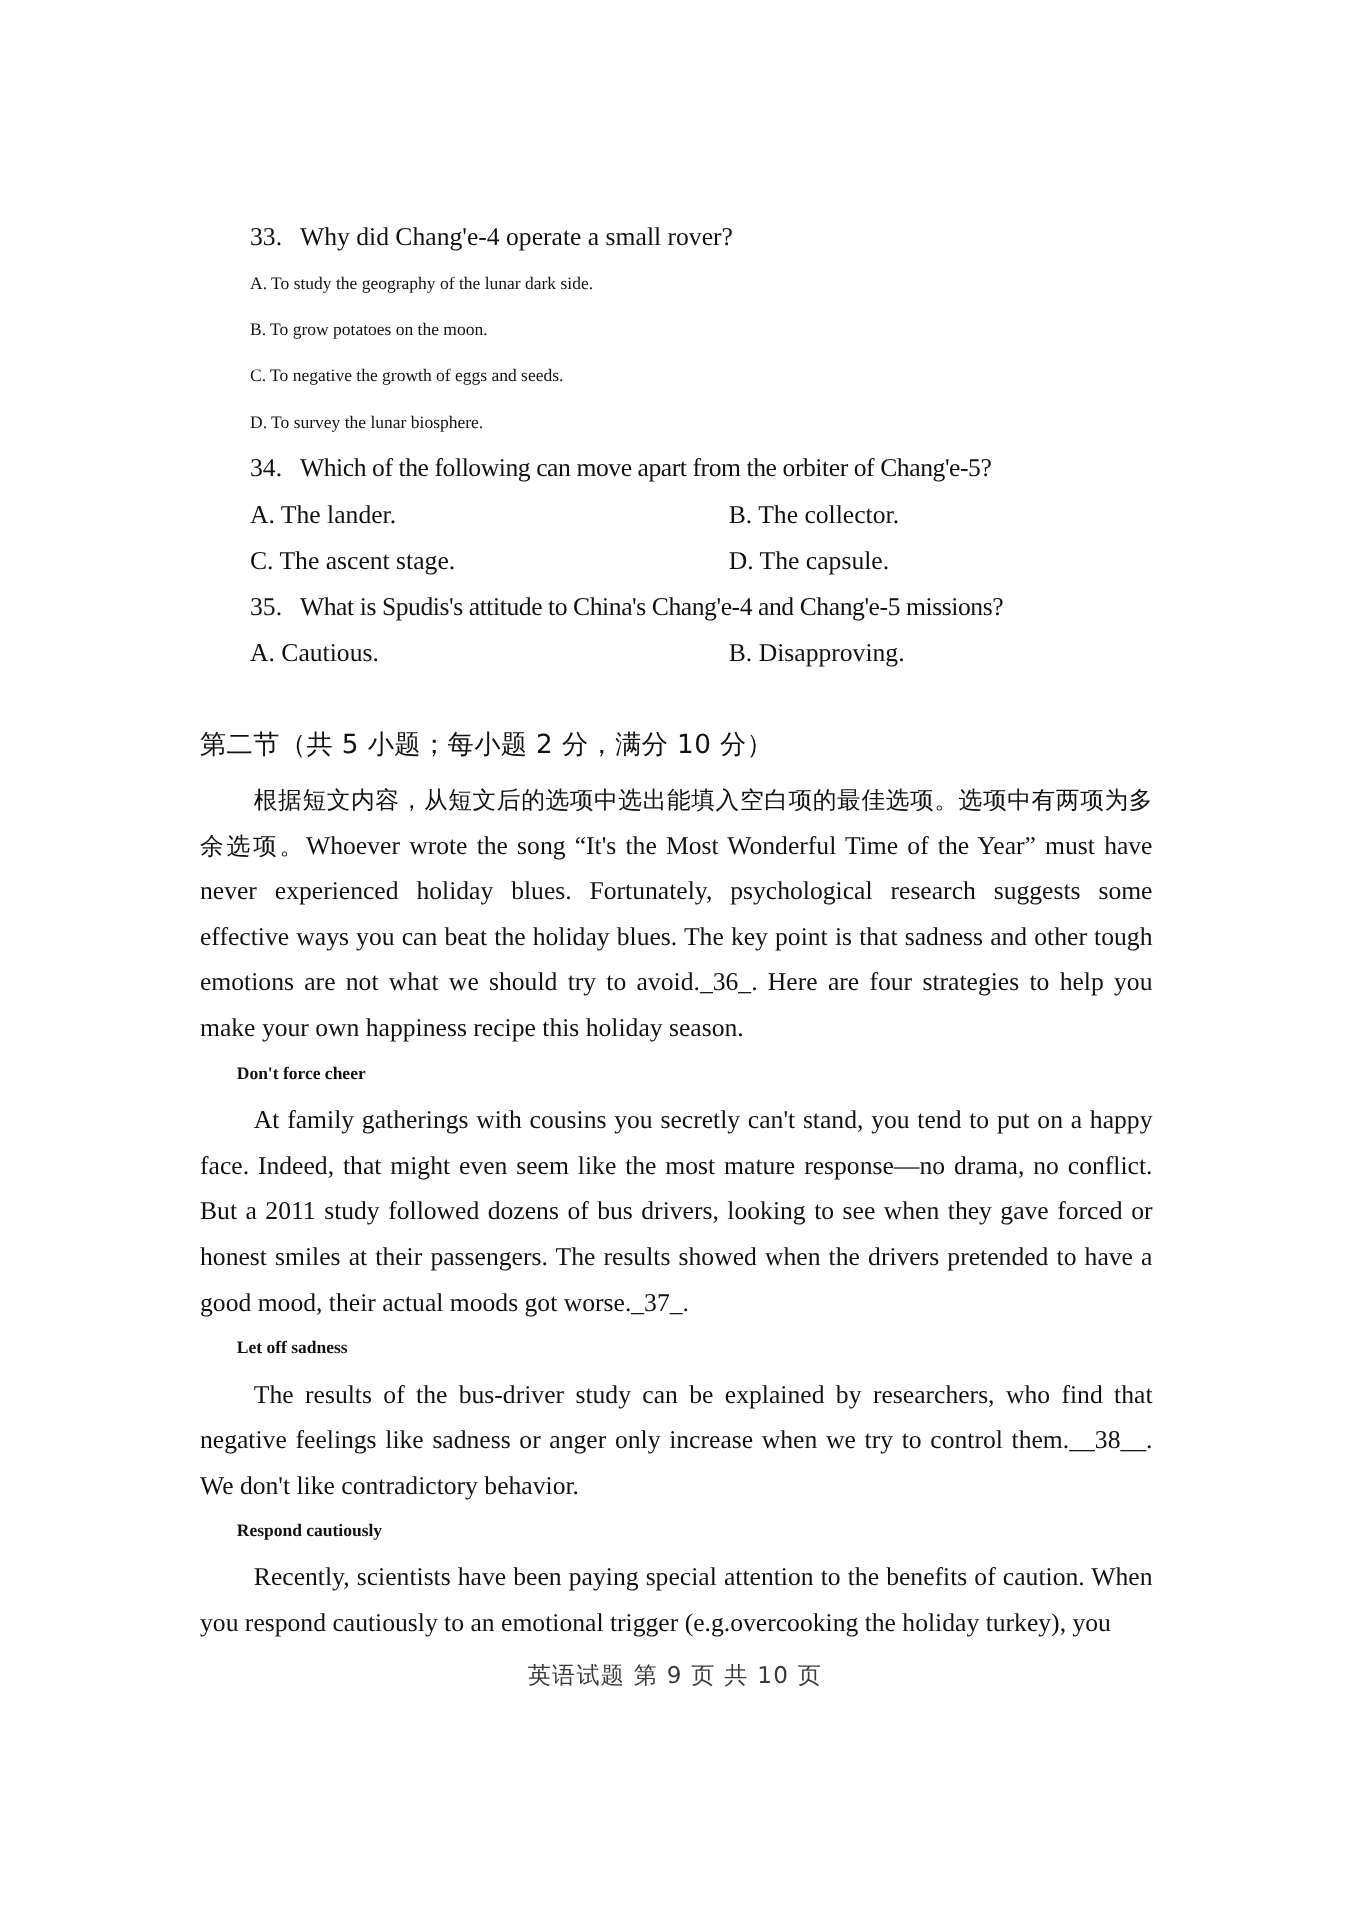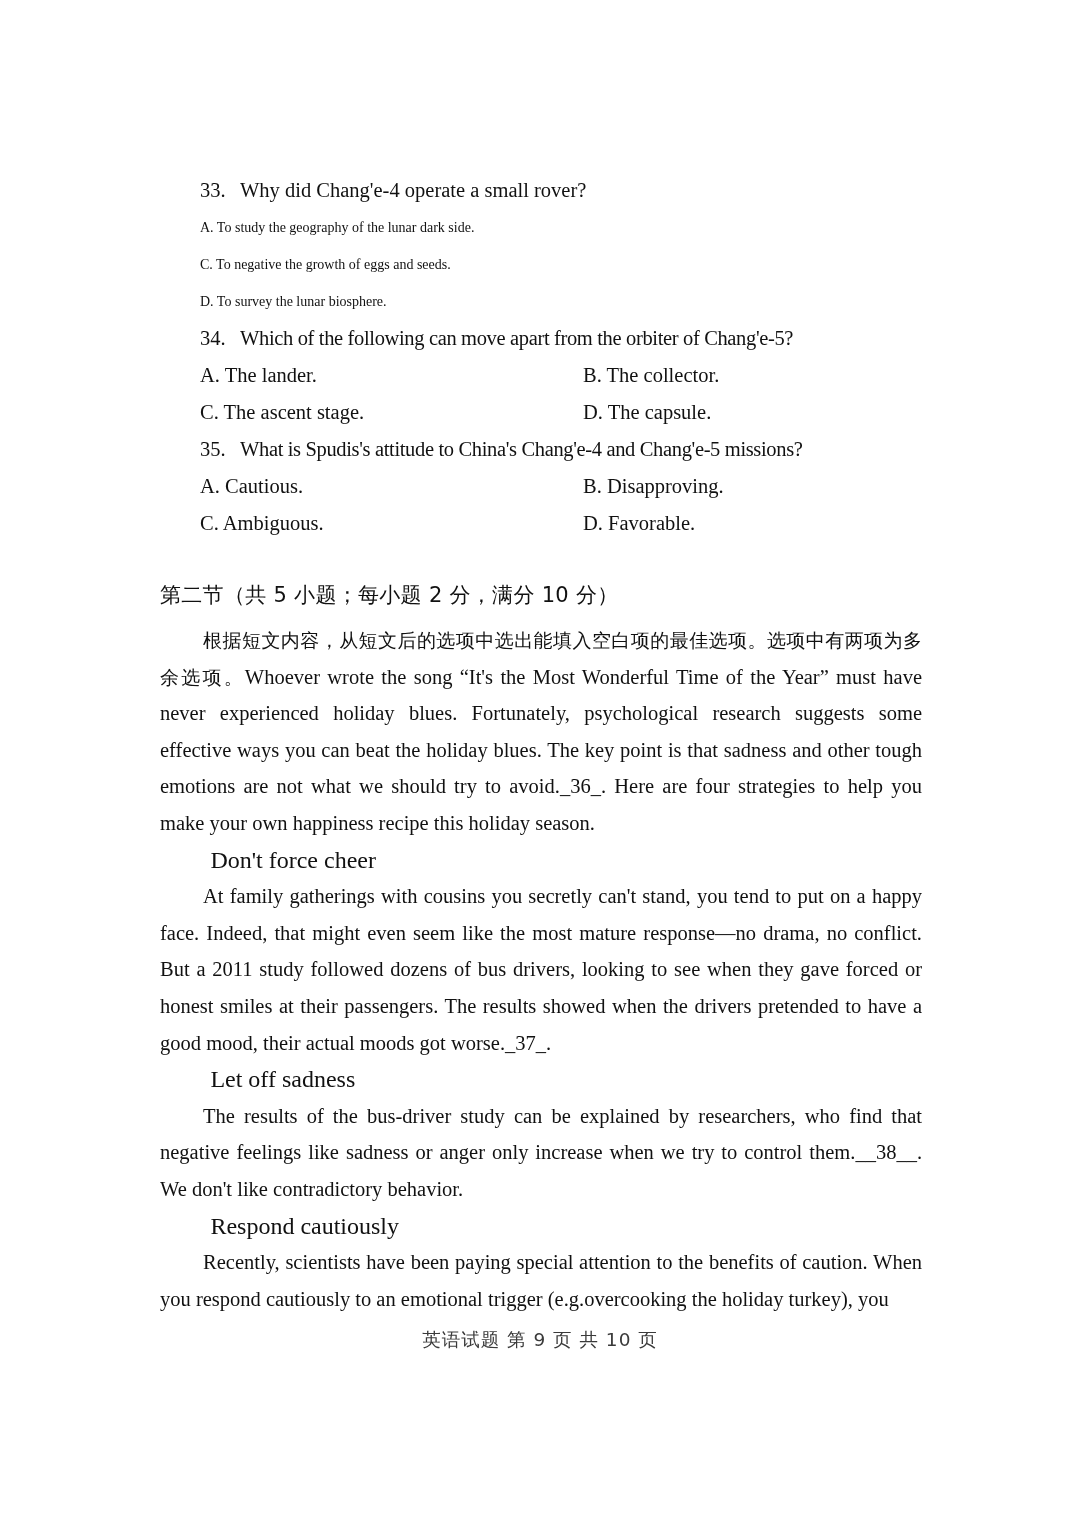--- a/index.html
+++ b/index.html
@@ -135,6 +135,7 @@
 
     <div class="q-line"><span class="q-num">33.</span><span>Why did Chang'e-4 operate a small rover?</span></div>
     <div class="opt-single">A. To study the geography of the lunar dark side.</div>
+    <div class="opt-single">B. To grow potatoes on the moon.</div>
     <div class="opt-single">C. To negative the growth of eggs and seeds.</div>
     <div class="opt-single">D. To survey the lunar biosphere.</div>
 

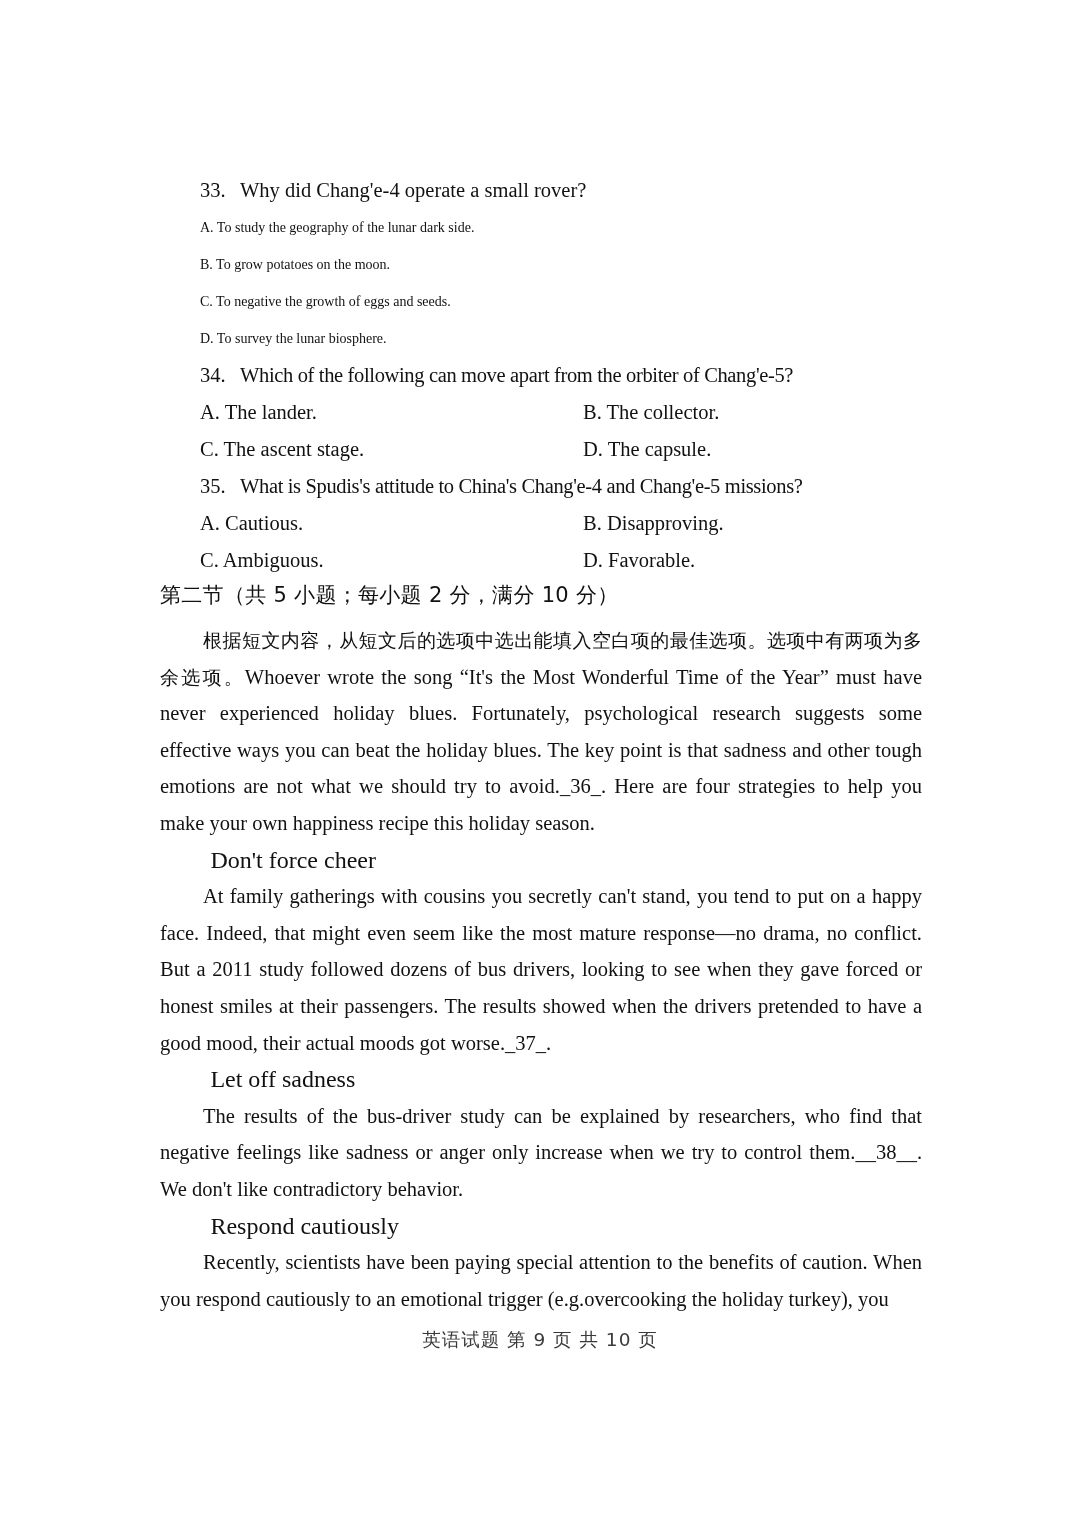--- a/index.html
+++ b/index.html
@@ -154,10 +154,6 @@
       <span class="col-a">A. Cautious.</span>
       <span class="col-b">B. Disapproving.</span>
     </div>
-    <div class="opt-row">
-      <span class="col-a">C. Ambiguous.</span>
-      <span class="col-b">D. Favorable.</span>
-    </div>
 
   </div>
 

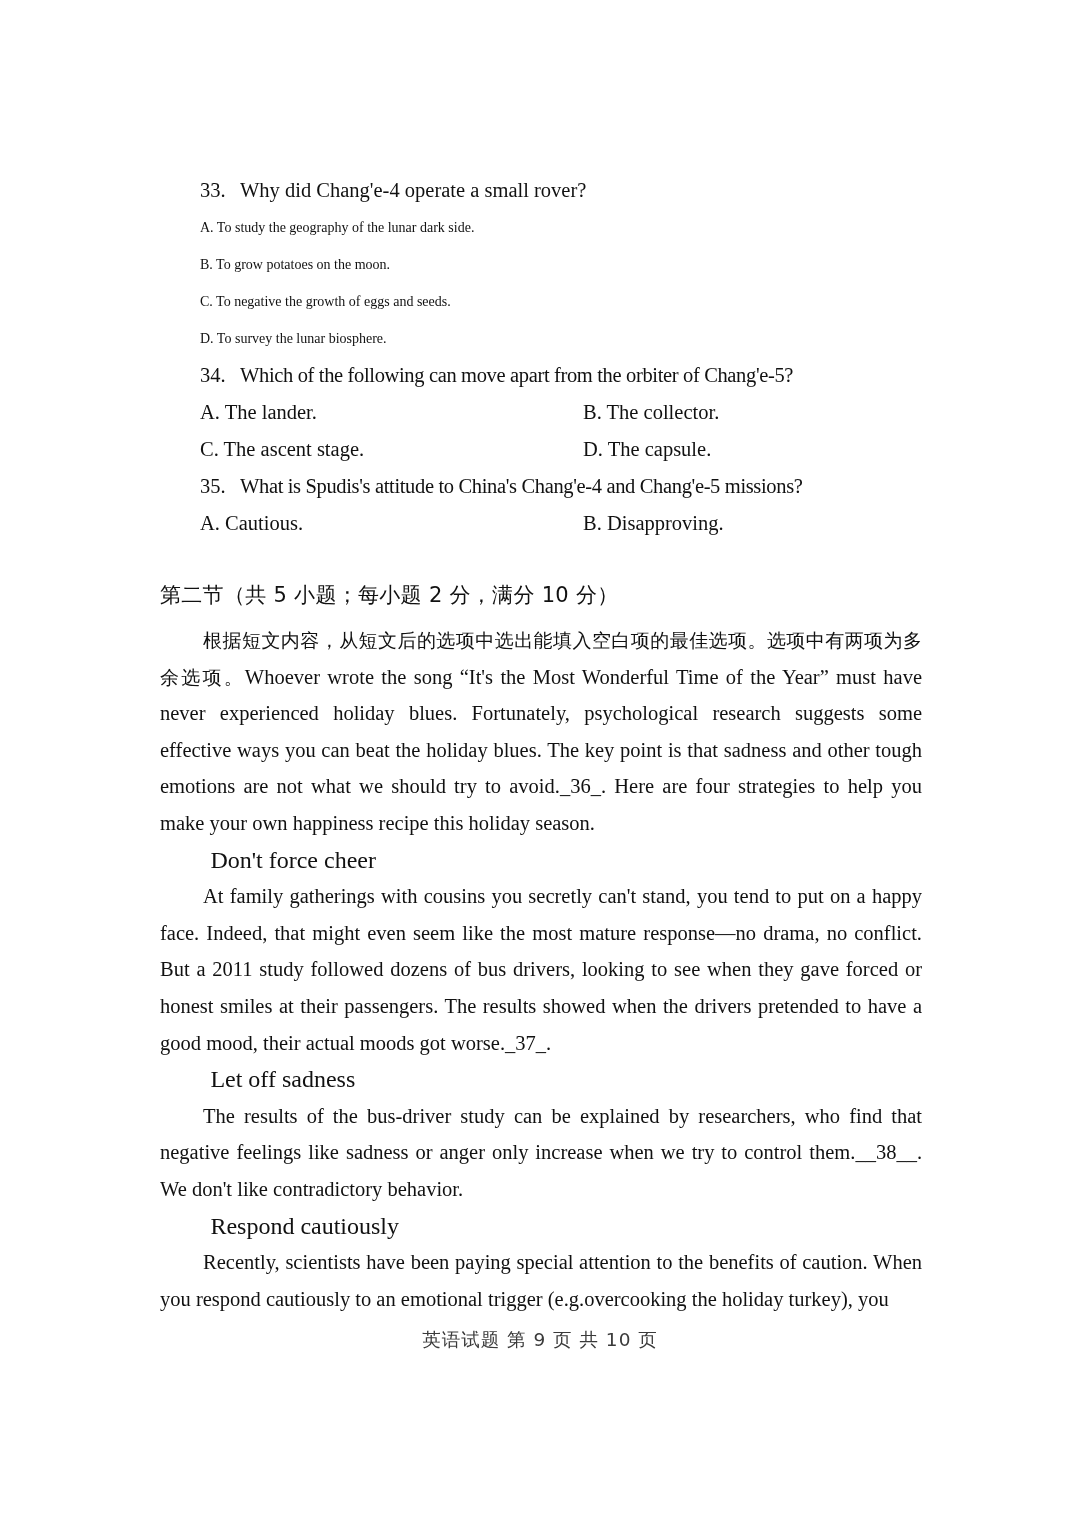--- a/index.html
+++ b/index.html
@@ -102,9 +102,9 @@
     white-space: pre;
   }
   .sub-head {
-    font-size: 24px;
+    font-size: 14px;
     line-height: 36.6px;
-    font-weight: normal;
+    font-weight: bold;
     margin: 0;
     text-indent: 2.1em;
   }

